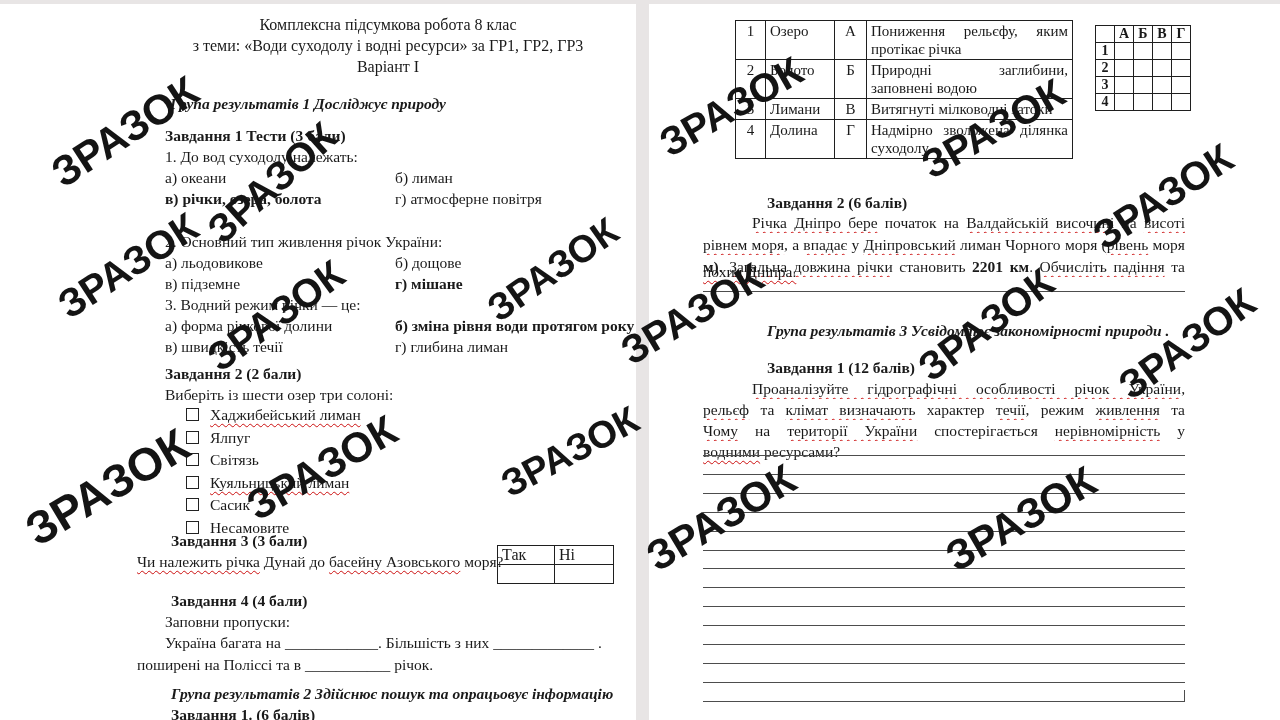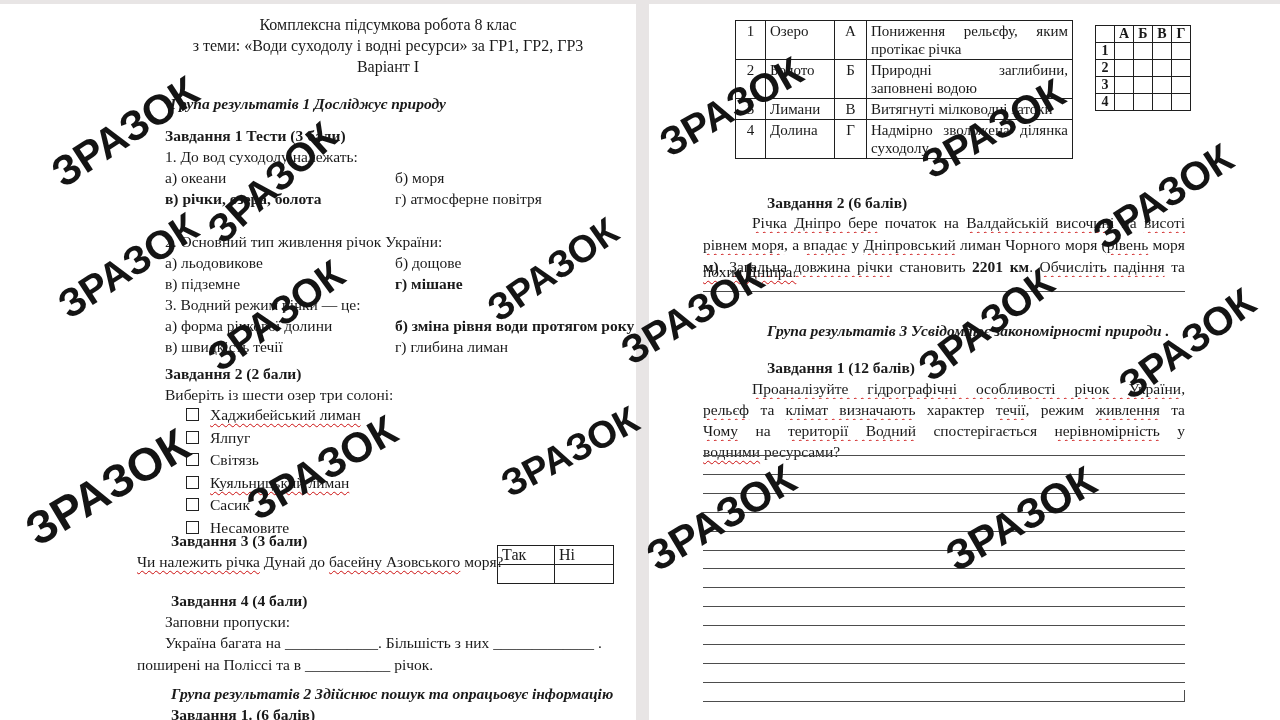--- a/index.html
+++ b/index.html
@@ -50,7 +50,7 @@
     <div id="quiz">
         <div class="abs fs" style="left: 165px; top: 142px;">1. До вод суходолу належать:</div>
         <div class="abs fs" style="left: 165px; top: 163px;">а) океани</div>
-        <div class="abs fs" style="left: 395px; top: 163px;">б) моря</div>
+        <div class="abs fs" style="left: 395px; top: 163px;">б) лиман</div>
         <div class="abs fs b" style="left: 165px; top: 184px;">в) річки, озера, болота</div>
         <div class="abs fs" style="left: 395px; top: 184px;">г) атмосферне повітря</div>
         <div class="abs fs" style="left: 165px; top: 227px;">2. Основний тип живлення річок України:</div>

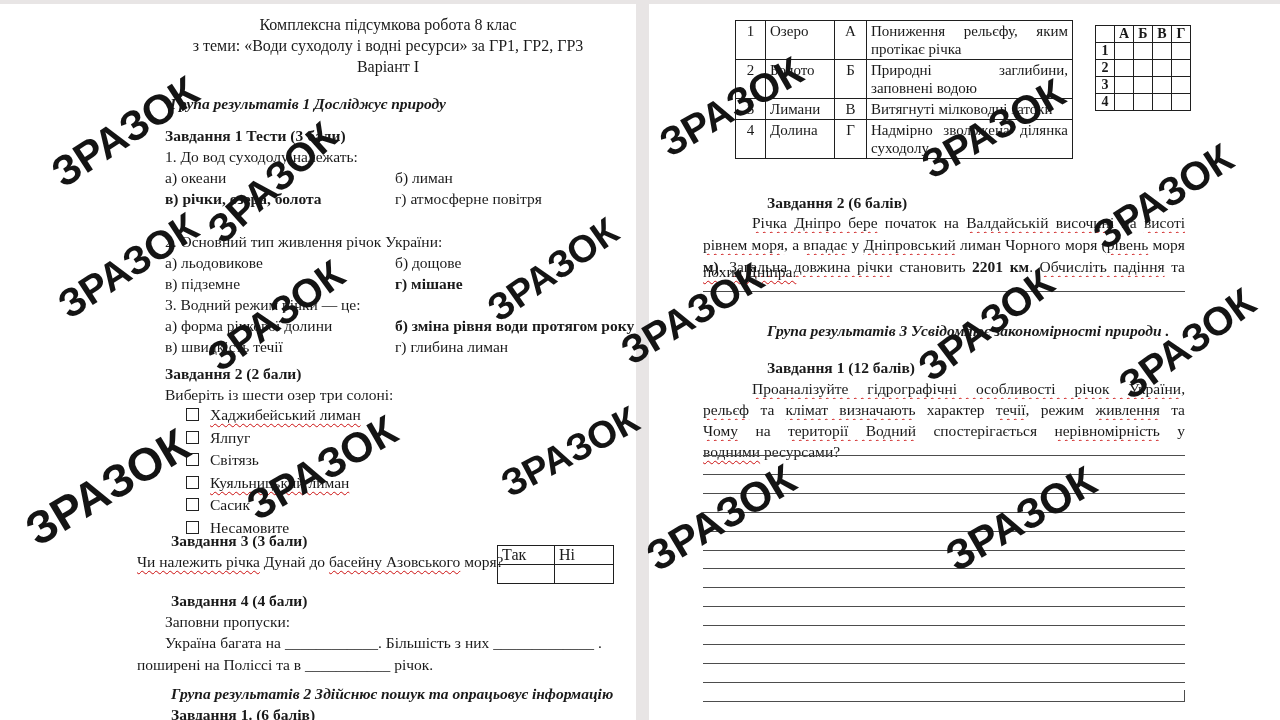--- a/index.html
+++ b/index.html
@@ -192,7 +192,7 @@
     <div id="p2-task1-lines">
         <div class="abs fs just" style="left: 103px; top: 374px; width: 433px;"><span class="wavy">Проаналізуйте гідрографічні особливості річок України</span><span class="">, </span></div>
         <div class="abs fs just" style="left: 54px; top: 395px; width: 482px;"><span class="wavy">рельєф</span><span class=""> та </span><span class="wavy">клімат визначають</span><span class=""> характер </span><span class="wavy">течії</span><span class="">, режим </span><span class="wavy">живлення</span><span class=""> та </span></div>
-        <div class="abs fs just" style="left: 54px; top: 416px; width: 482px;"><span class="wavy">Чому</span><span class=""> на </span><span class="wavy">території Водний</span><span class=""> спостерігається </span><span class="wavy">нерівномірність</span><span class=""> у </span></div>
+        <div class="abs fs just" style="left: 54px; top: 416px; width: 482px;"><span class="wavy">Чому</span><span class=""> на </span><span class="wavy">території України</span><span class=""> спостерігається </span><span class="wavy">нерівномірність</span><span class=""> у </span></div>
         <div class="abs fs" style="left: 54px; top: 437px; width: 482px;"><span class="wavy">водними</span><span class=""> ресурсами?</span></div>
       </div>
 

